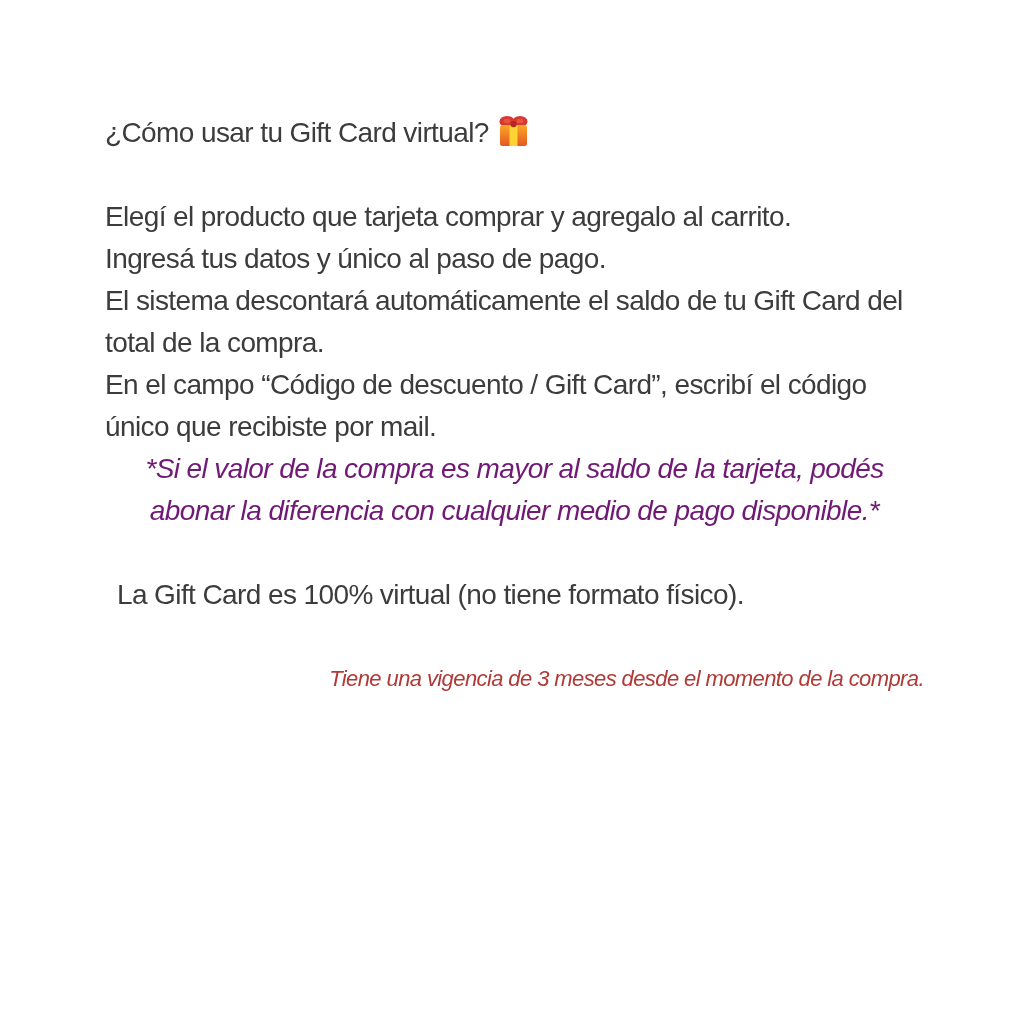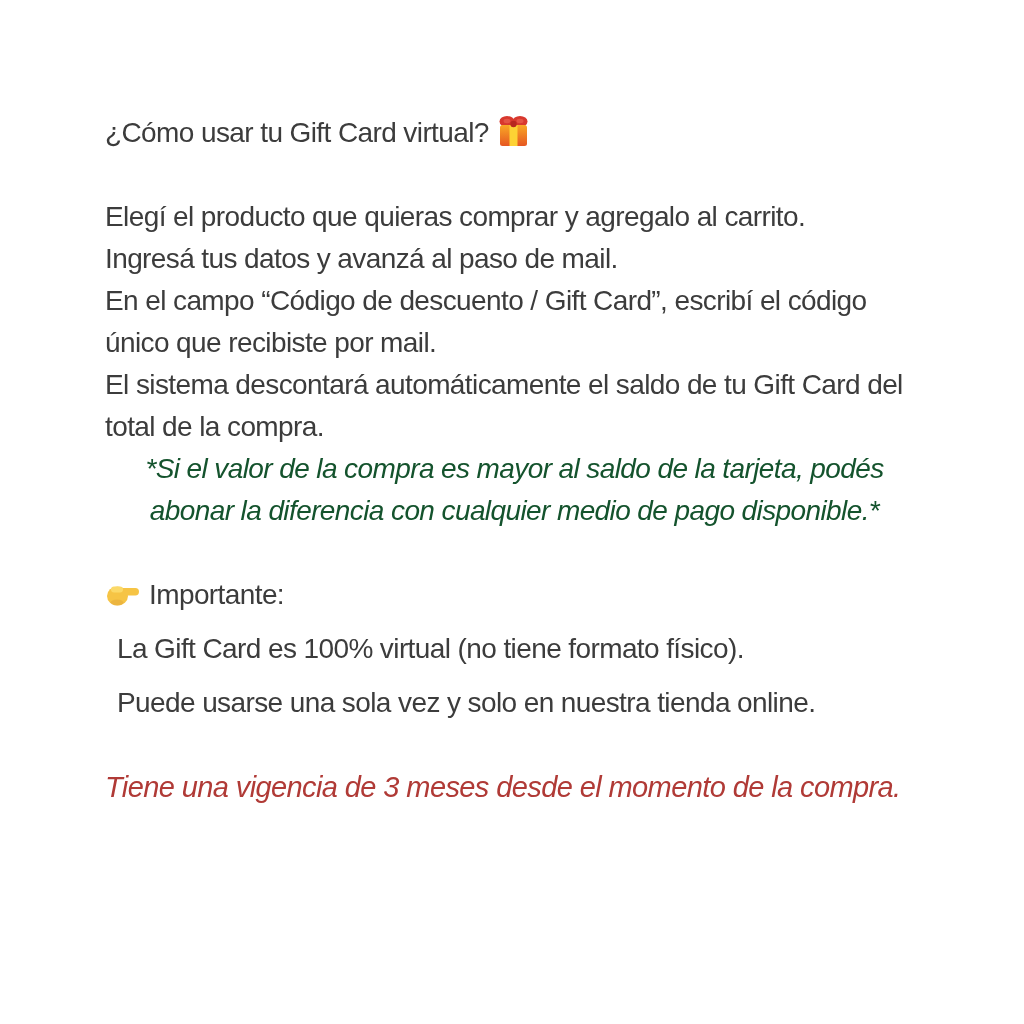--- a/index.html
+++ b/index.html
@@ -77,7 +77,7 @@
     </p>
 
     <div class="steps">
-      <p>Elegí el producto que quieras comprar y agregalo al carrito.</p>
+      <p>Elegí el producto que tarjeta comprar y agregalo al carrito.</p>
       <p>Ingresá tus datos y avanzá al paso de mail.</p>
       <p>En el campo “Código de descuento / Gift Card”, escribí el código único que recibiste por mail.</p>
       <p>El sistema descontará automáticamente el saldo de tu Gift Card del total de la compra.</p>

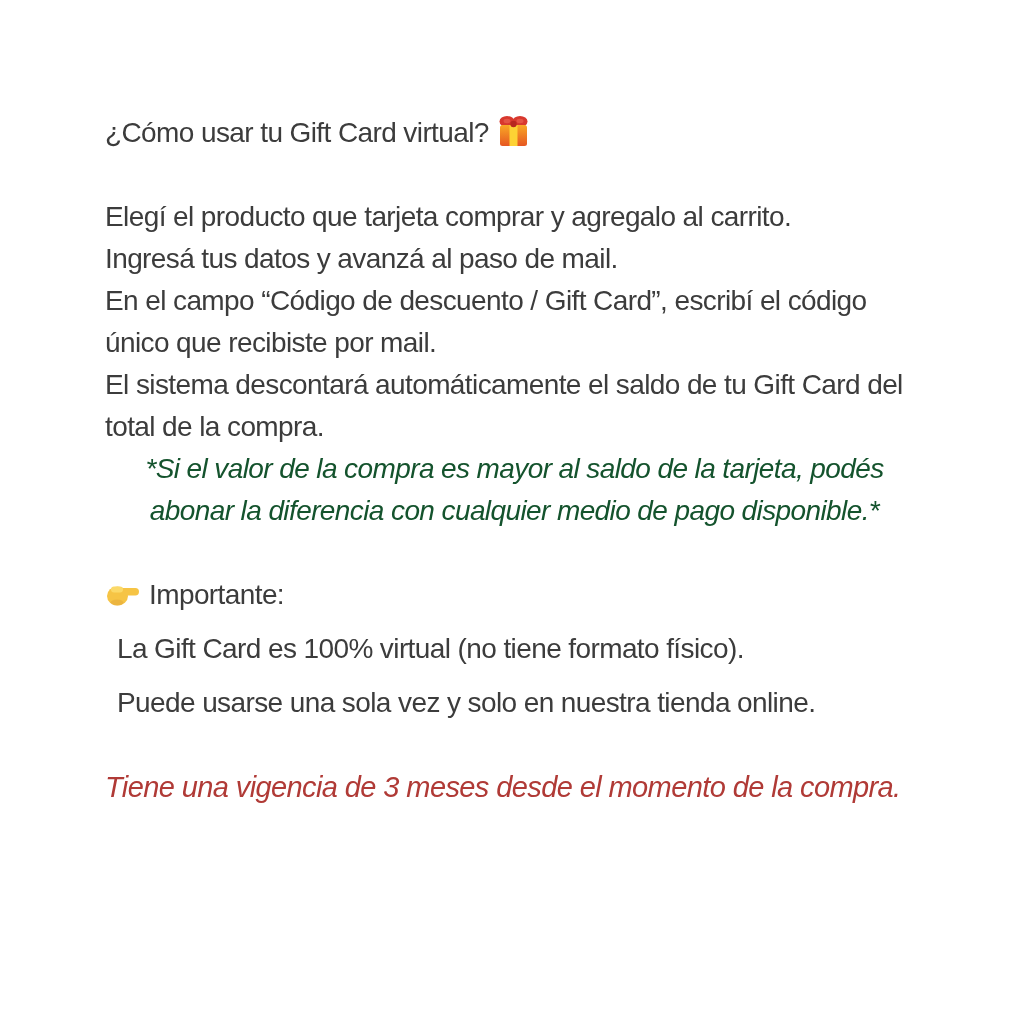--- a/index.html
+++ b/index.html
@@ -78,7 +78,7 @@
 
     <div class="steps">
       <p>Elegí el producto que tarjeta comprar y agregalo al carrito.</p>
-      <p>Ingresá tus datos y avanzá al paso de mail.</p>
+      <p>Ingresá tus datos y único al paso de pago.</p>
       <p>En el campo “Código de descuento / Gift Card”, escribí el código único que recibiste por mail.</p>
       <p>El sistema descontará automáticamente el saldo de tu Gift Card del total de la compra.</p>
     </div>

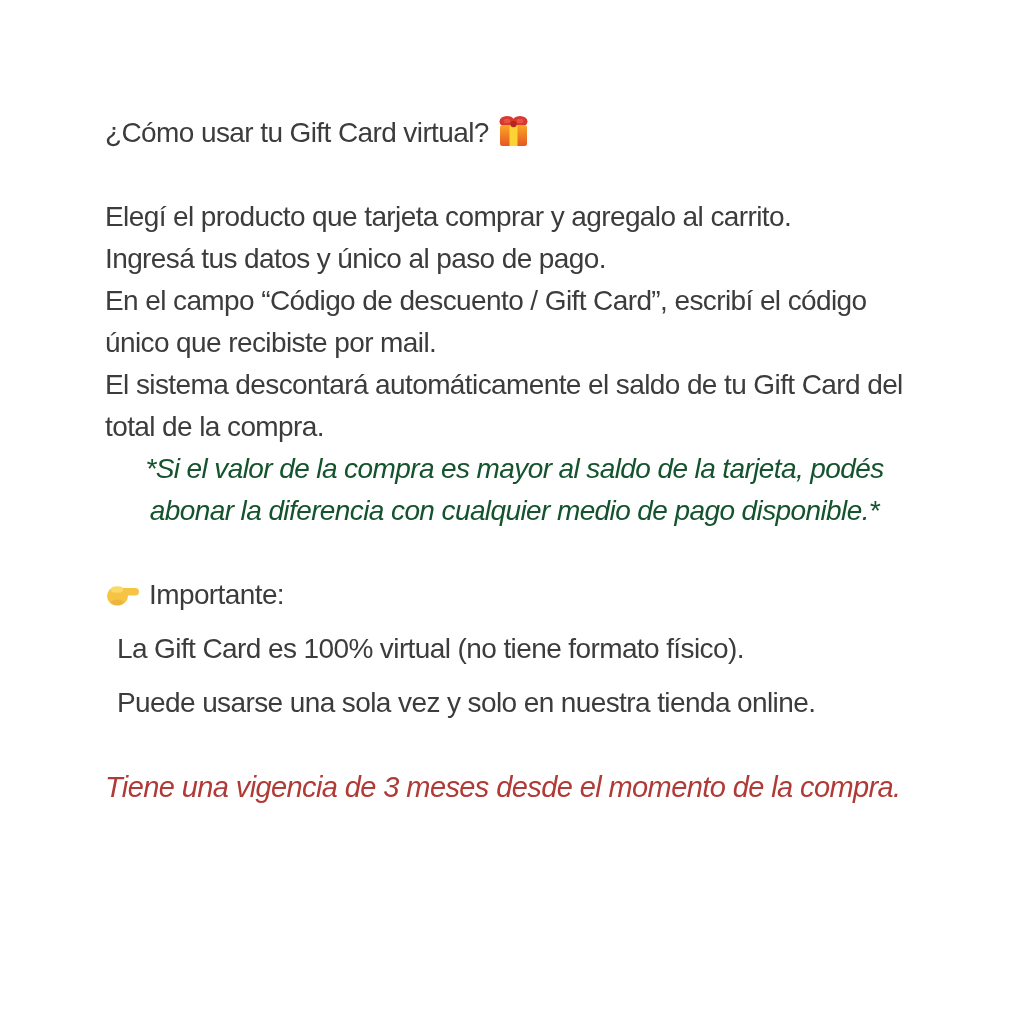--- a/index.html
+++ b/index.html
@@ -79,8 +79,8 @@
     <div class="steps">
       <p>Elegí el producto que tarjeta comprar y agregalo al carrito.</p>
       <p>Ingresá tus datos y único al paso de pago.</p>
+      <p>El sistema descontará automáticamente el saldo de tu Gift Card del total de la compra.</p>
       <p>En el campo “Código de descuento / Gift Card”, escribí el código único que recibiste por mail.</p>
-      <p>El sistema descontará automáticamente el saldo de tu Gift Card del total de la compra.</p>
     </div>
 
     <p class="note">*Si el valor de la compra es mayor al saldo de la tarjeta, podés abonar la diferencia con cualquier medio de pago disponible.*</p>

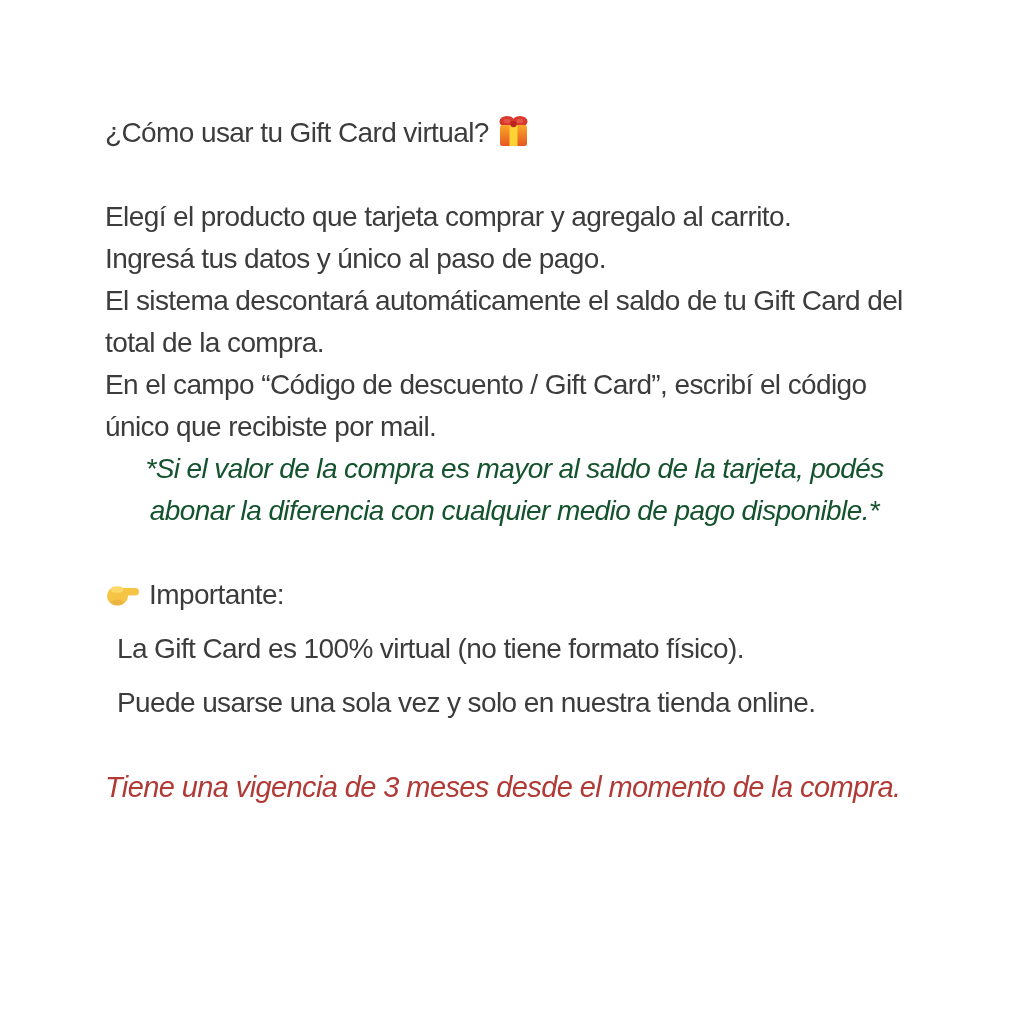--- a/index.html
+++ b/index.html
@@ -34,7 +34,7 @@
     text-align: center;
     padding: 0 28px;
     margin-bottom: 42px;
-    color: #14532d;
+    color: #701a75;
   }
   .important-heading {
     white-space: nowrap;

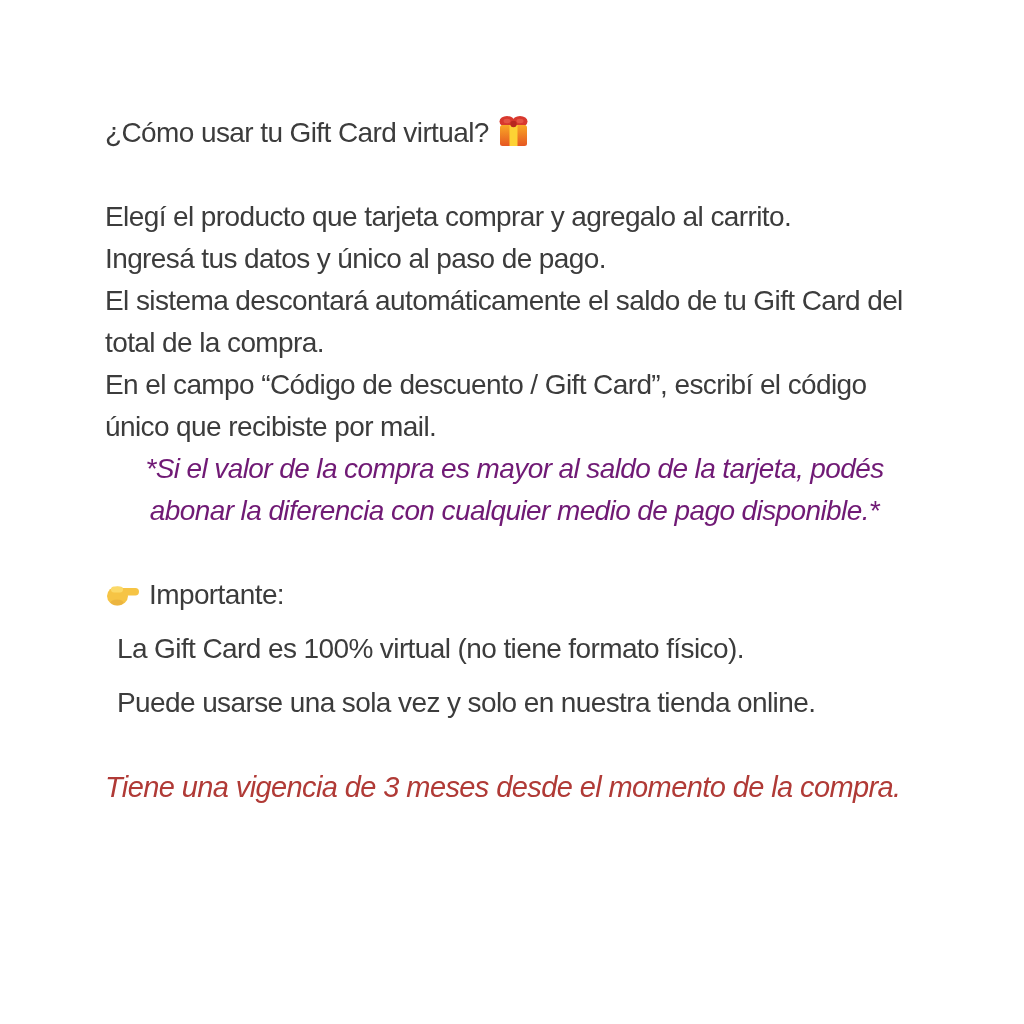--- a/index.html
+++ b/index.html
@@ -85,14 +85,6 @@
 
     <p class="note">*Si el valor de la compra es mayor al saldo de la tarjeta, podés abonar la diferencia con cualquier medio de pago disponible.*</p>
 
-    <p class="important-heading">
-      <svg class="hand-svg" width="34" height="27" viewBox="0 0 34 27" aria-hidden="true">
-        <ellipse cx="12.5" cy="16" rx="10.5" ry="9.5" fill="#f6c445"></ellipse>
-        <rect x="13" y="8" width="21" height="7.5" rx="3.7" fill="#f6c445"></rect>
-        <rect x="6" y="6.5" width="12" height="6" rx="3" fill="#fbd968"></rect>
-        <ellipse cx="12" cy="22.5" rx="6.5" ry="3" fill="#e3a93a" opacity="0.55"></ellipse>
-      </svg><span>Importante:</span>
-    </p>
 
     <div class="important-list">
       <p>La Gift Card es 100% virtual (no tiene formato físico).</p>

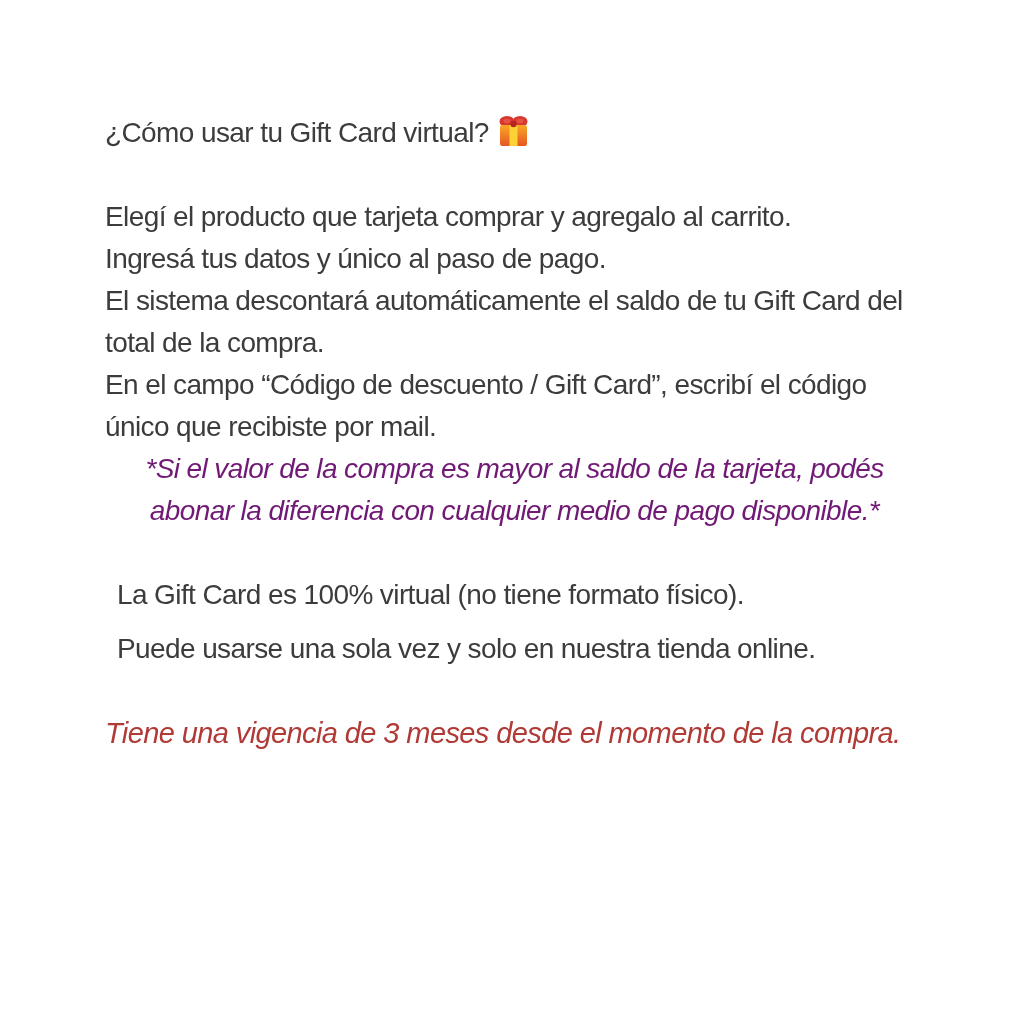--- a/index.html
+++ b/index.html
@@ -88,7 +88,6 @@
 
     <div class="important-list">
       <p>La Gift Card es 100% virtual (no tiene formato físico).</p>
-      <p>Puede usarse una sola vez y solo en nuestra tienda online.</p>
     </div>
 
     <p class="validity">Tiene una vigencia de 3 meses desde el momento de la compra.</p>

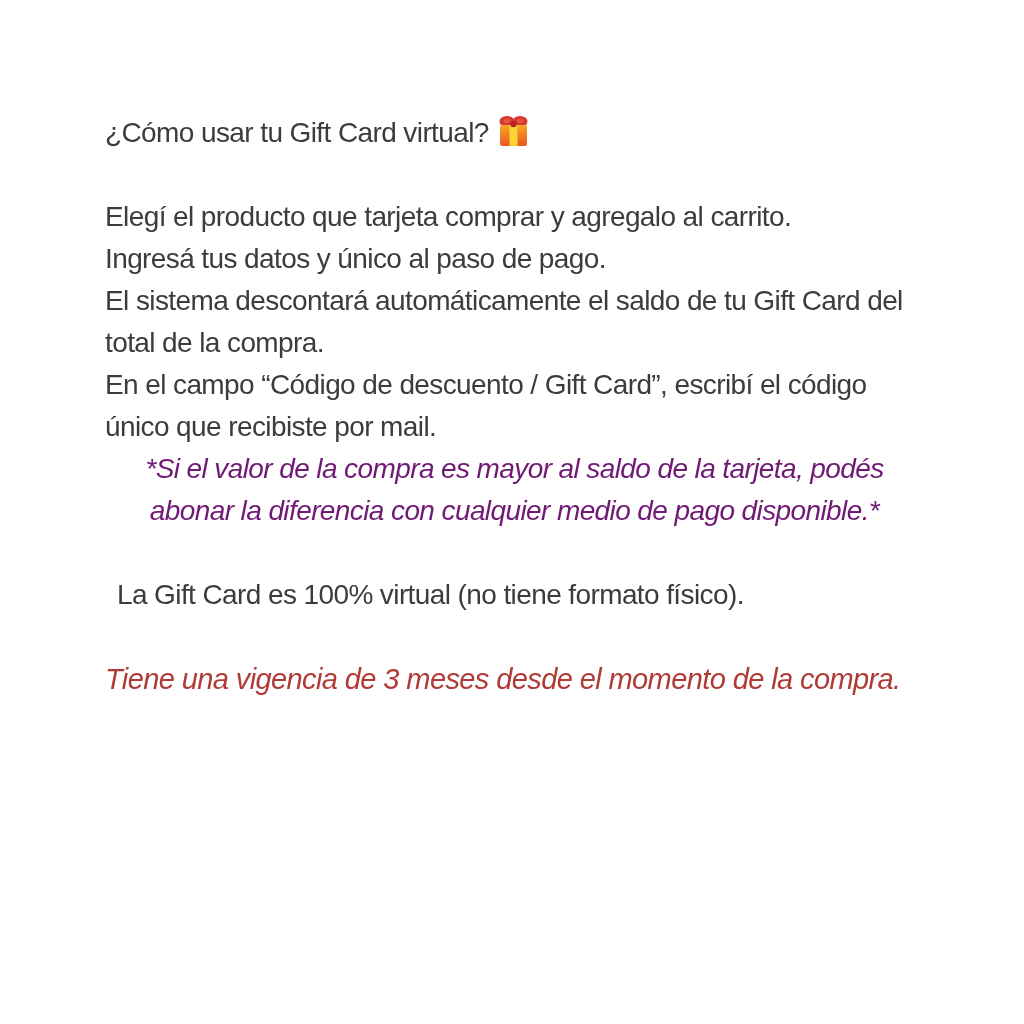--- a/index.html
+++ b/index.html
@@ -47,9 +47,9 @@
   .validity {
     margin-top: 42px;
     font-style: italic;
-    text-align: left;
+    text-align: right;
     color: #b03a36;
-    font-size: 29px;
+    font-size: 22px;
   }
 </style>
 </head>

